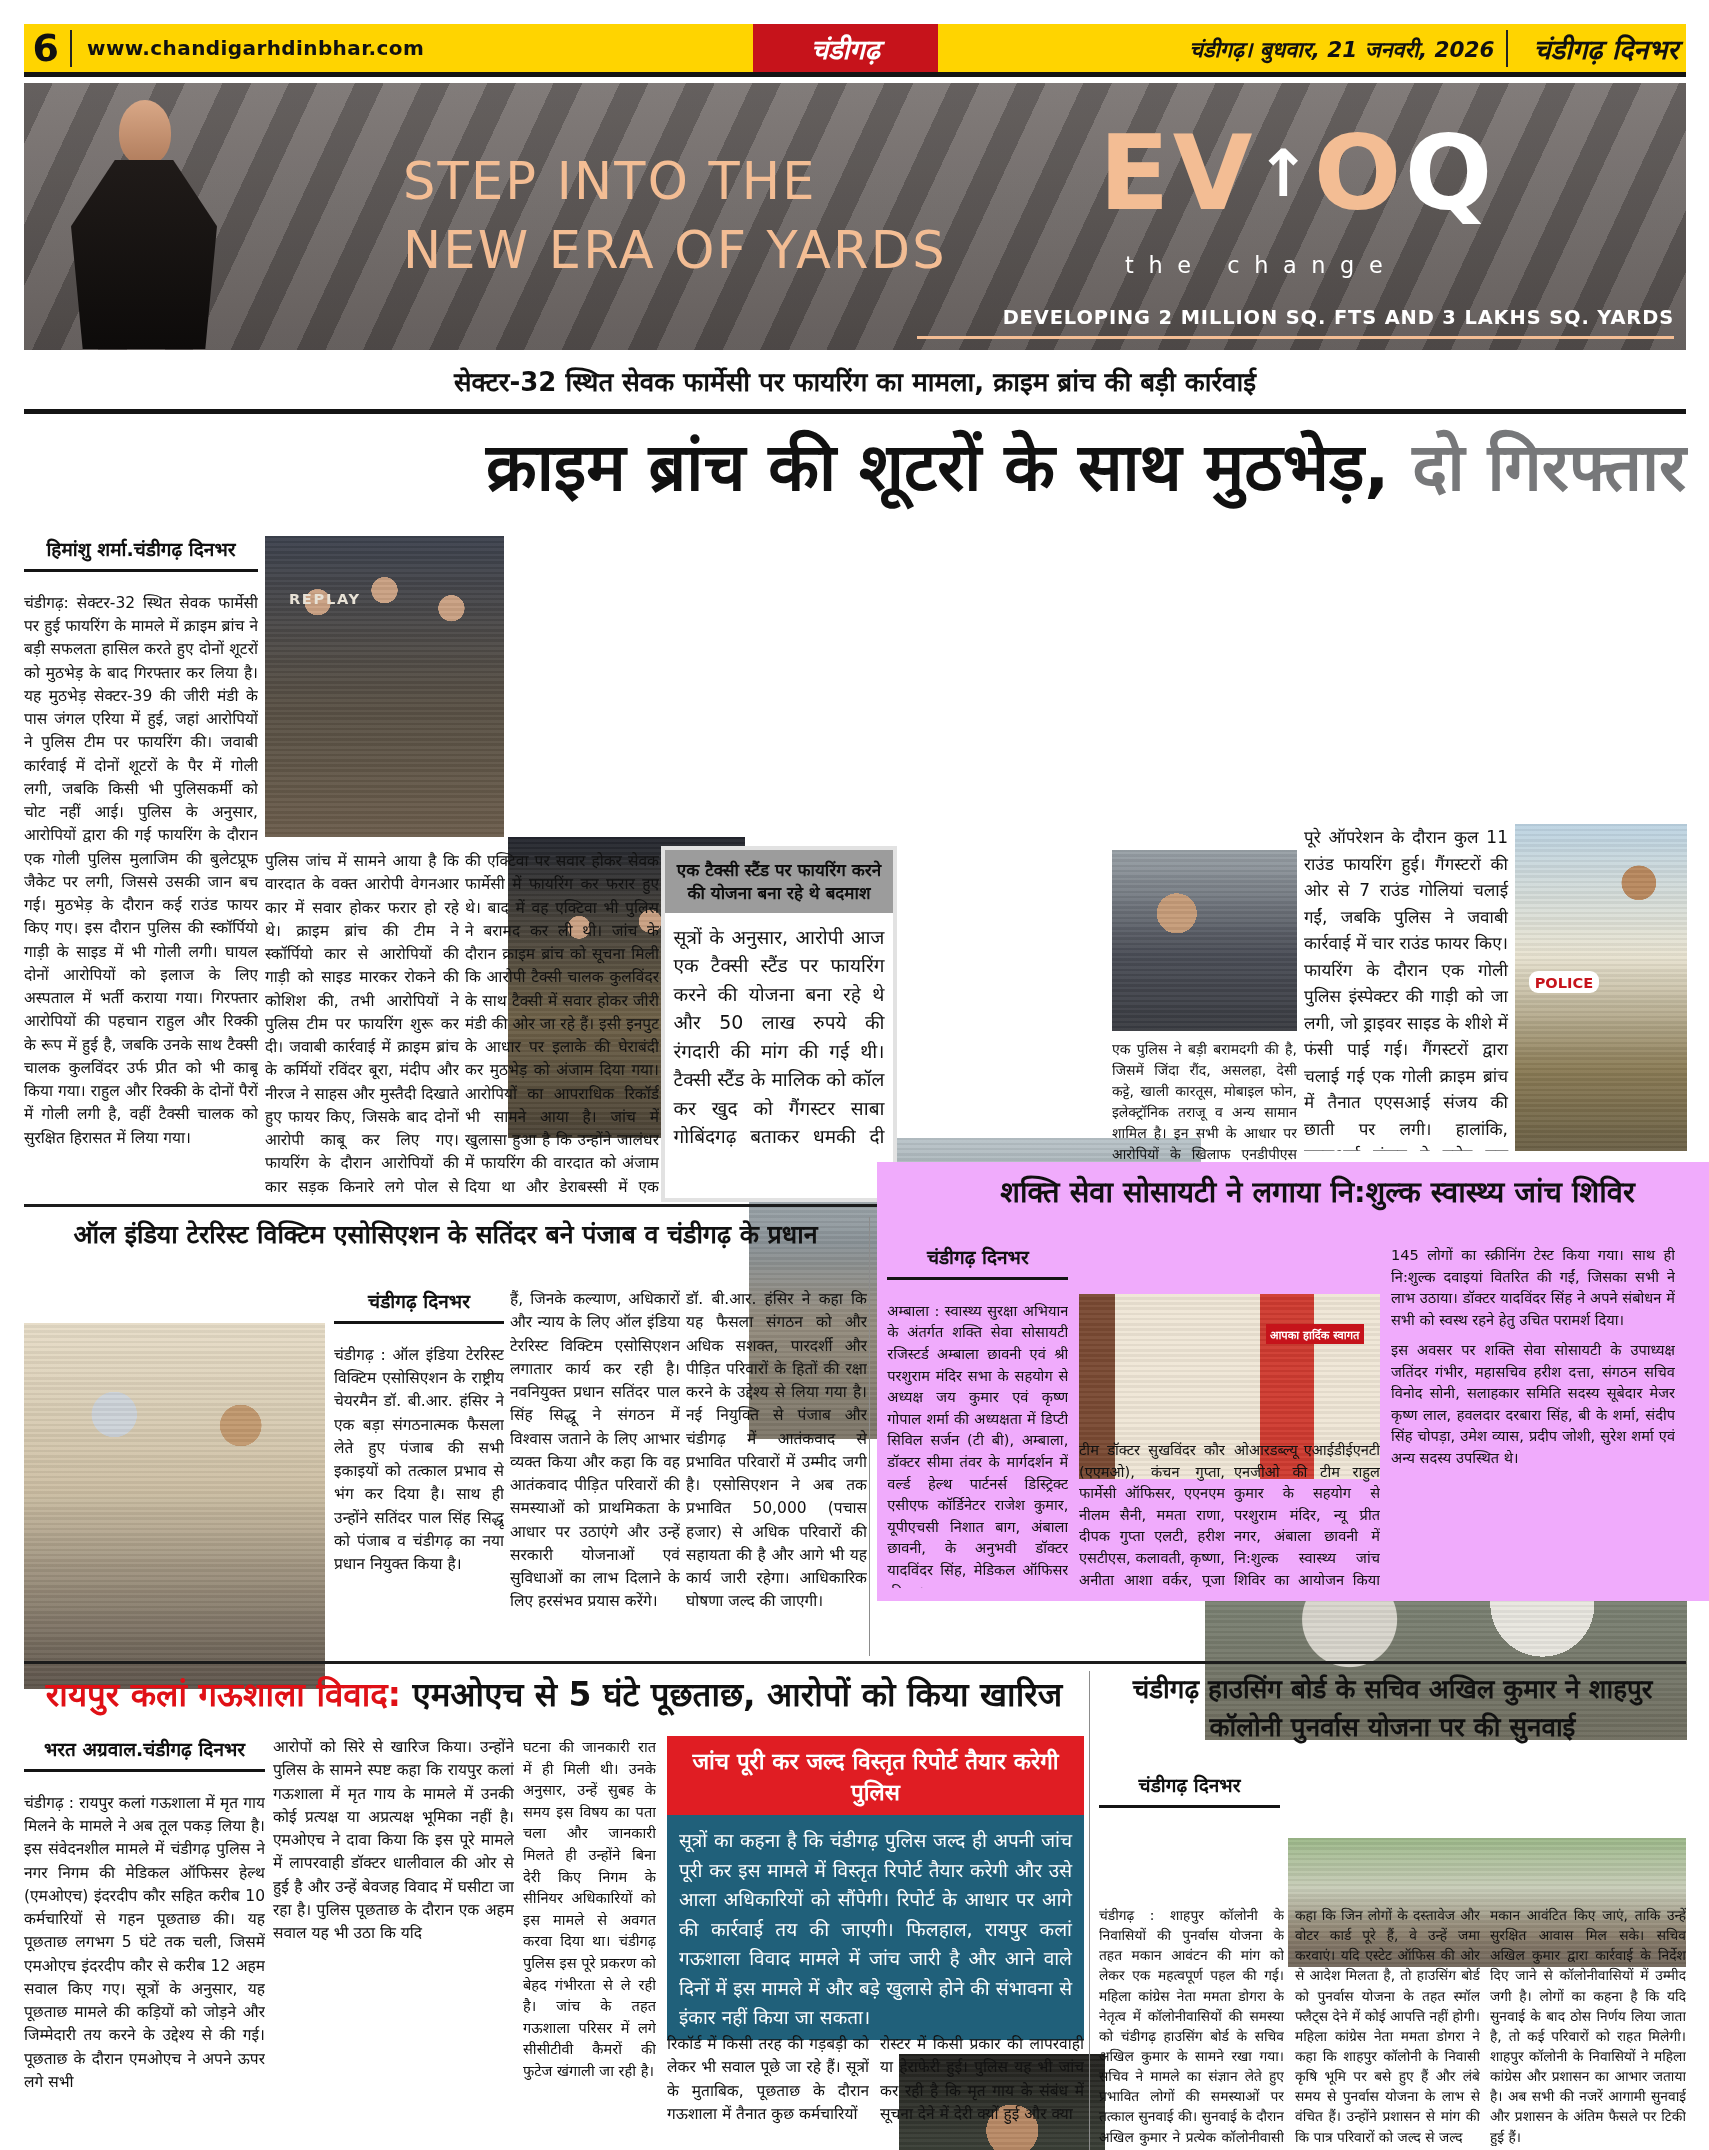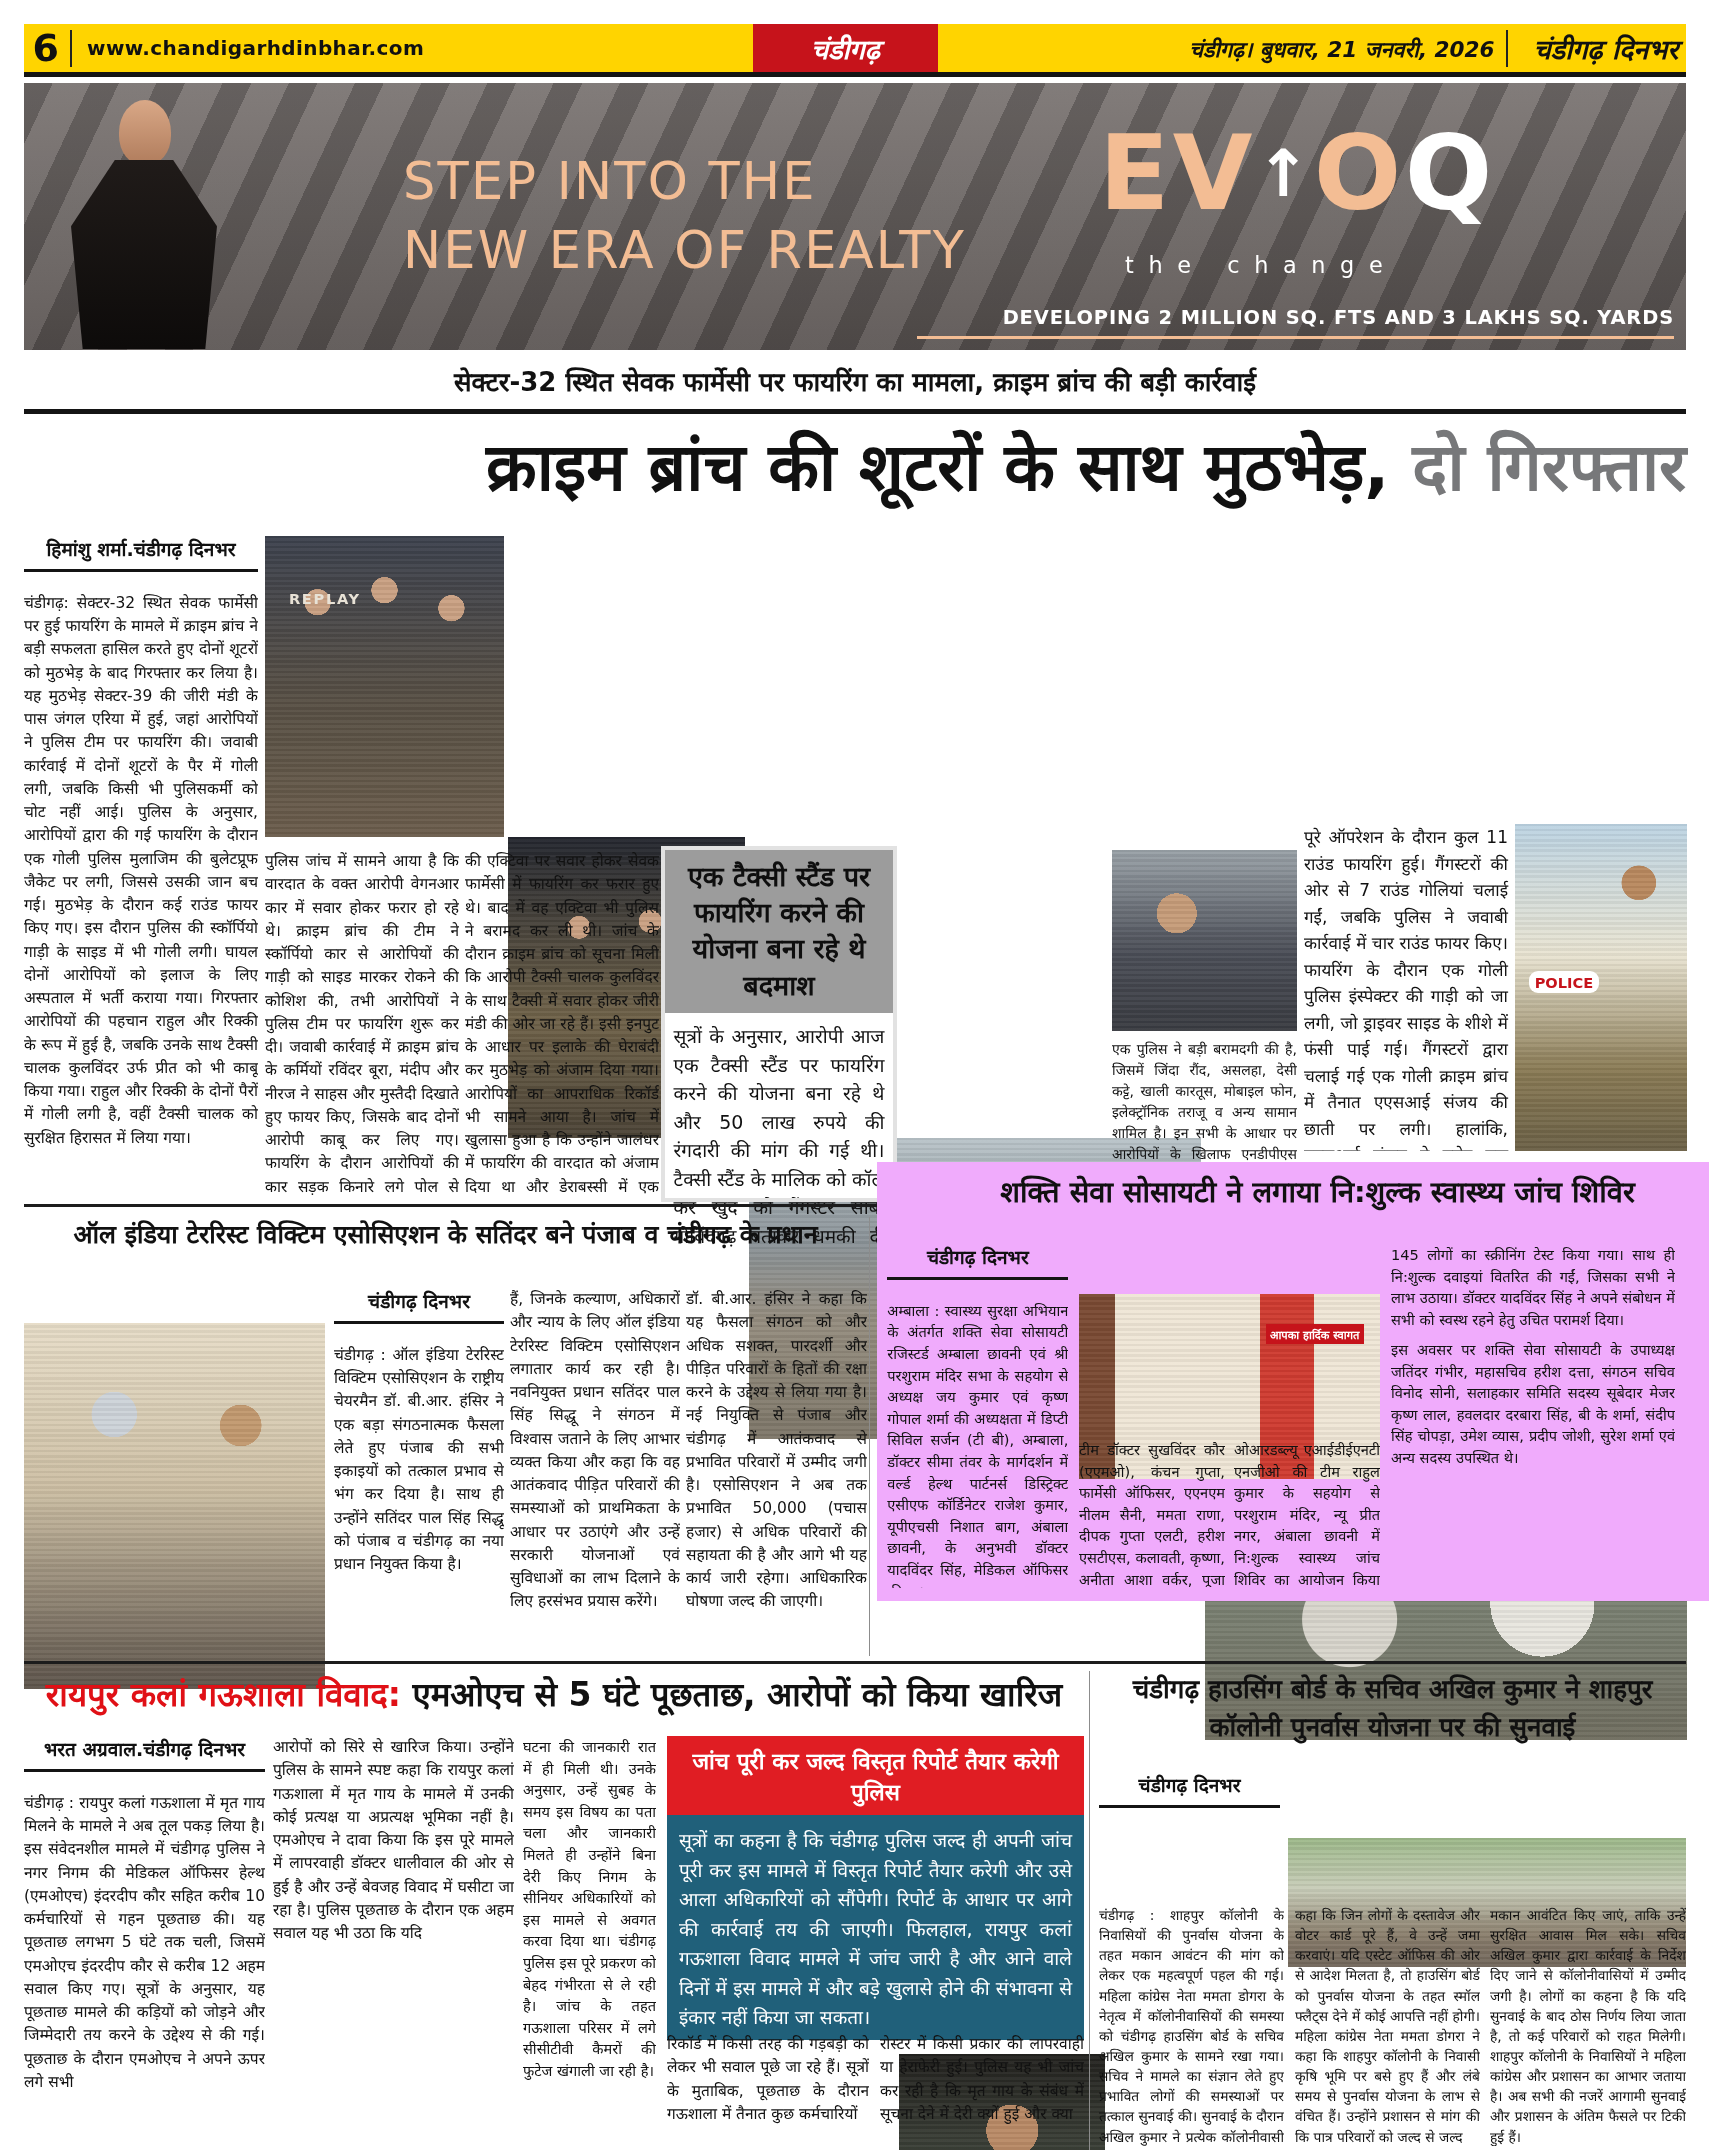--- a/index.html
+++ b/index.html
@@ -170,7 +170,7 @@
     </div>
     <div class="ad-title">
       <div>STEP INTO THE</div>
-      <div>NEW ERA OF REALTY</div>
+      <div>NEW ERA OF YARDS</div>
     </div>
     <div class="ad-brand"><span class="pe">E</span><span class="pe">V</span><span class="ad-arrow">↑</span><span class="pe">O</span><span class="wh">Q</span></div>
     <div class="ad-sub">the change</div>

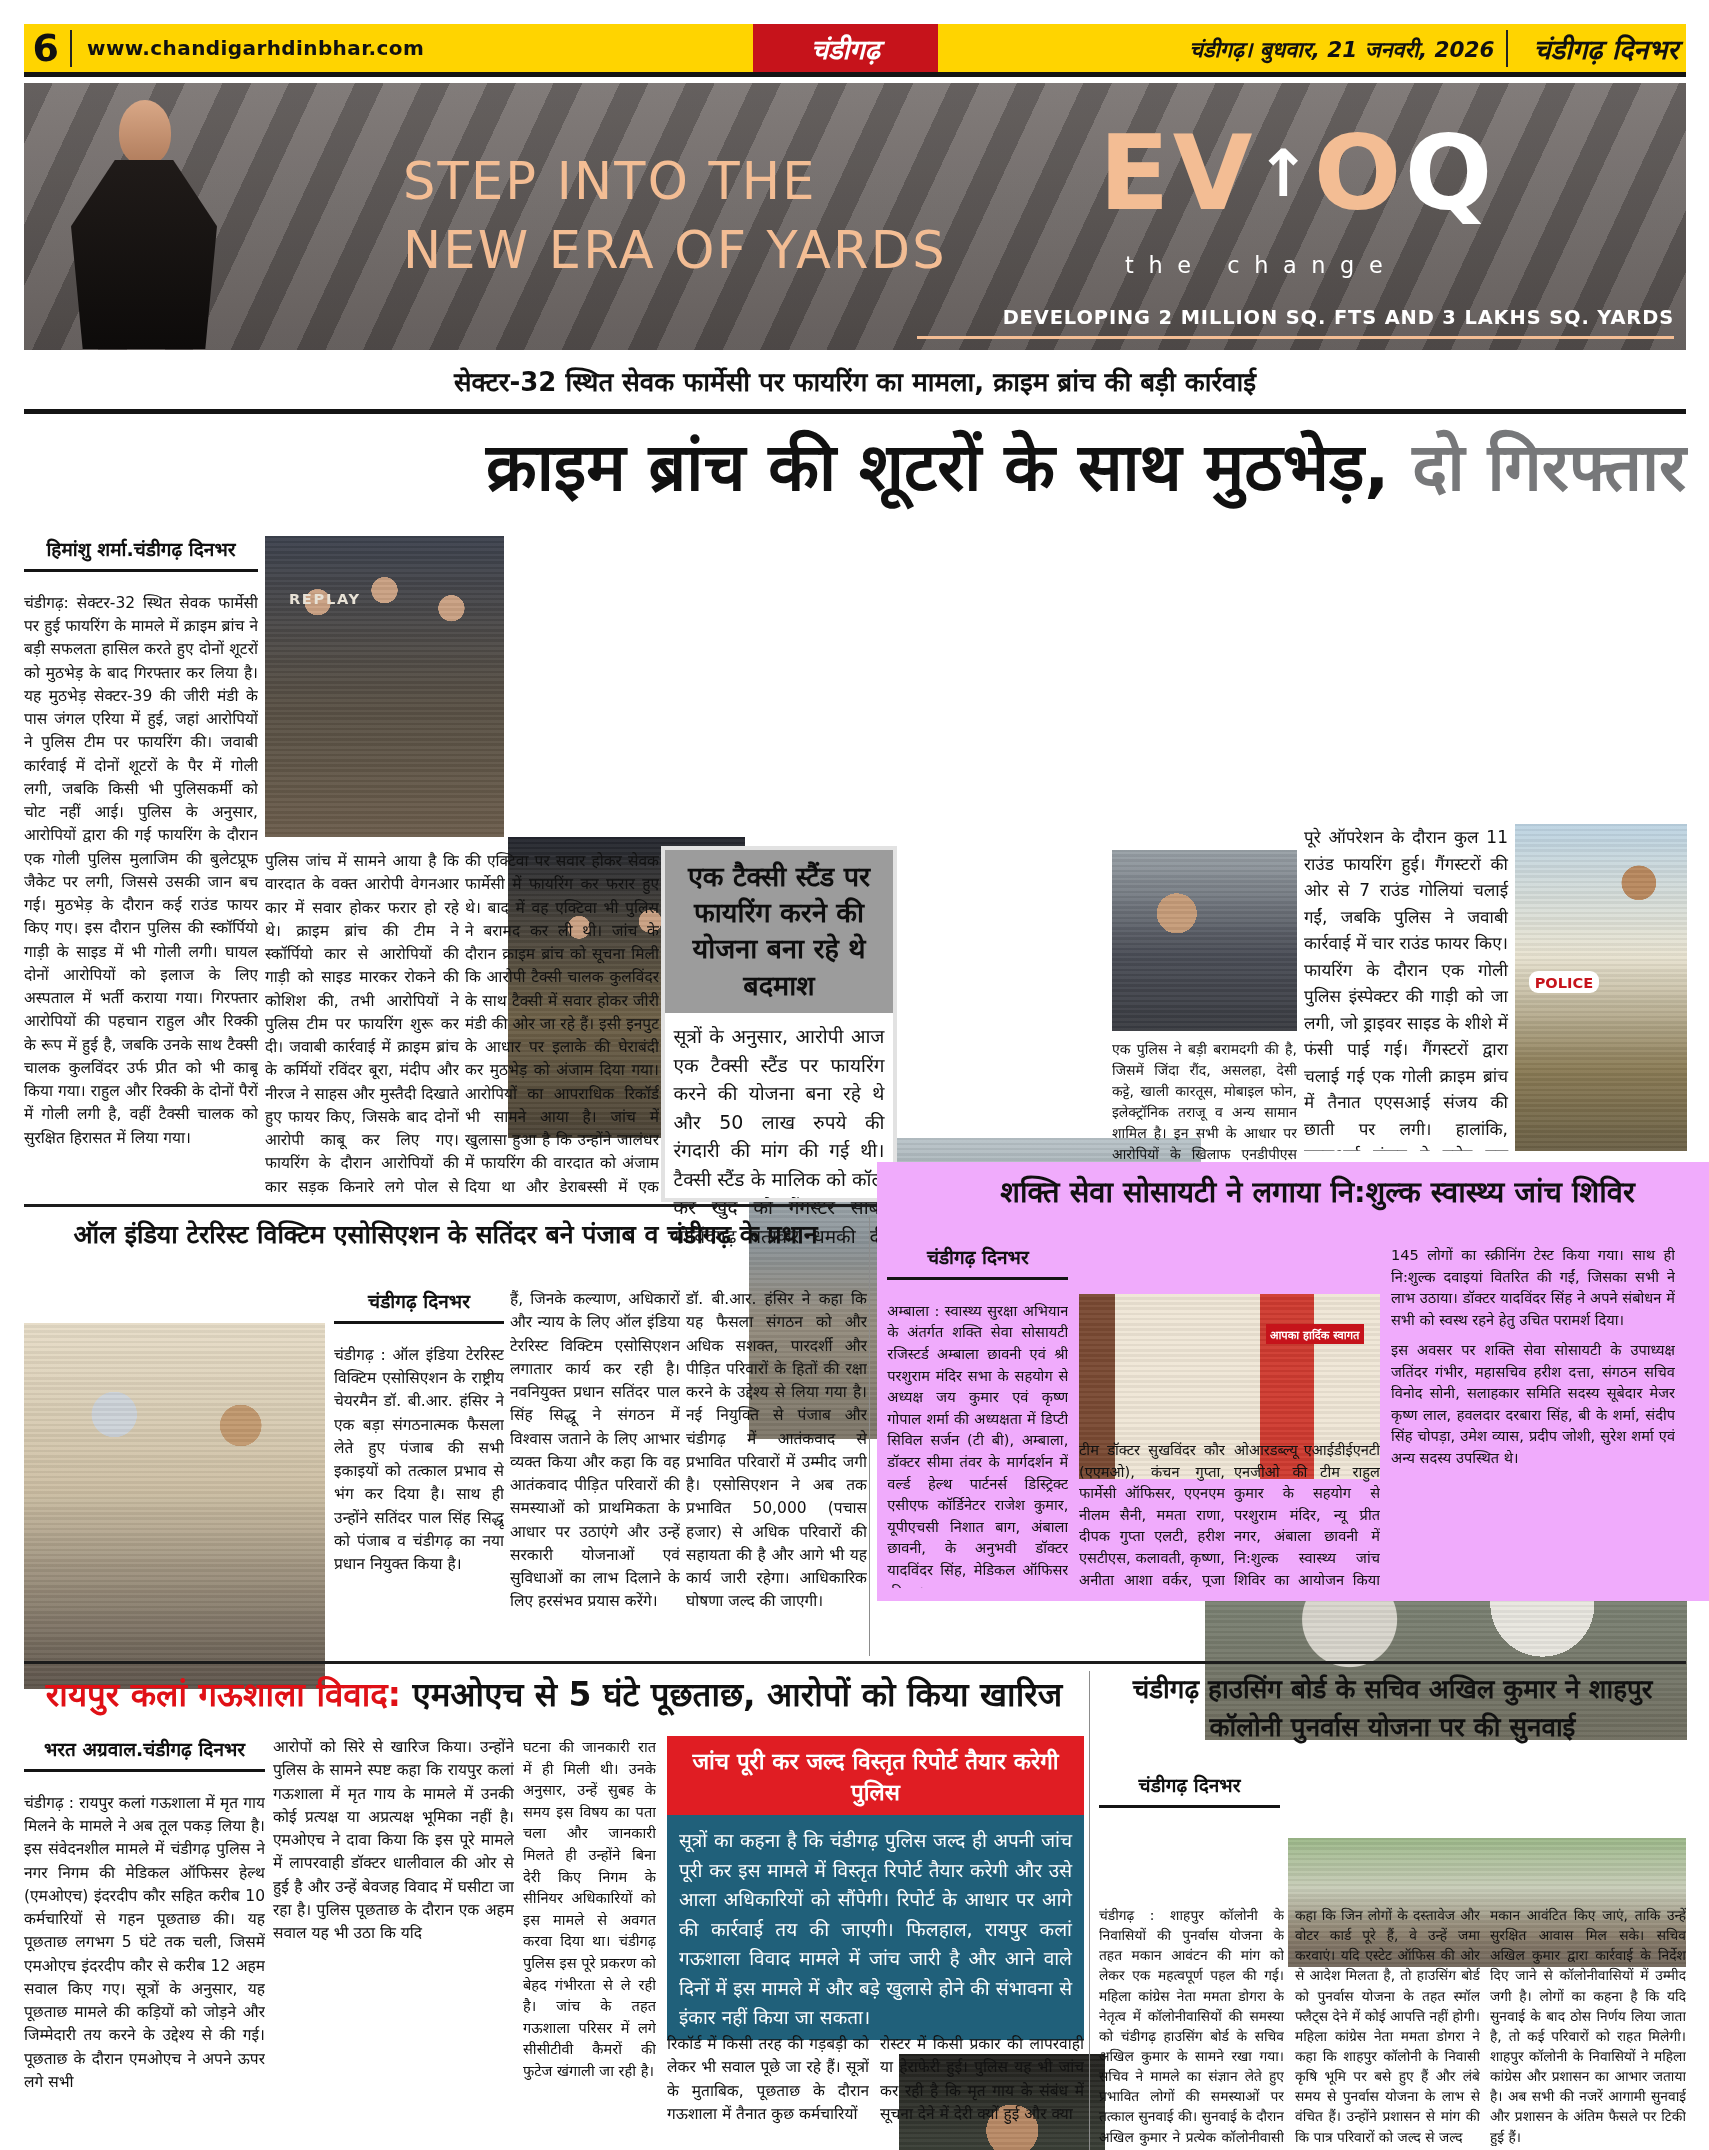--- a/index.html
+++ b/index.html
@@ -77,7 +77,7 @@
   .lead-colB{left:241px;top:314px;width:194px;height:348px;}
   .lead-colC{left:441px;top:314px;width:194px;height:348px;}
   .taxibox{left:641px;top:314px;width:228px;height:348px;outline:4.3px solid #e2e2e2;background:#fff;}
-  .taxibox-title{background:#9c9c9c;color:#0e0e0e;font-size:27px;font-weight:800;text-align:center;
+  .taxibox-title{background:#9c9c9c;color:#0e0e0e;font-size:17px;font-weight:800;text-align:center;
                  padding:8.6px 7.7px;line-height:1.35;}
   .taxibox-body{font-size:19px;line-height:1.5;padding:9.5px 8.6px;text-align:justify;overflow:hidden;height:215px;}
   .ph-arrest{left:875px;top:314px;width:206px;height:348px;background:

